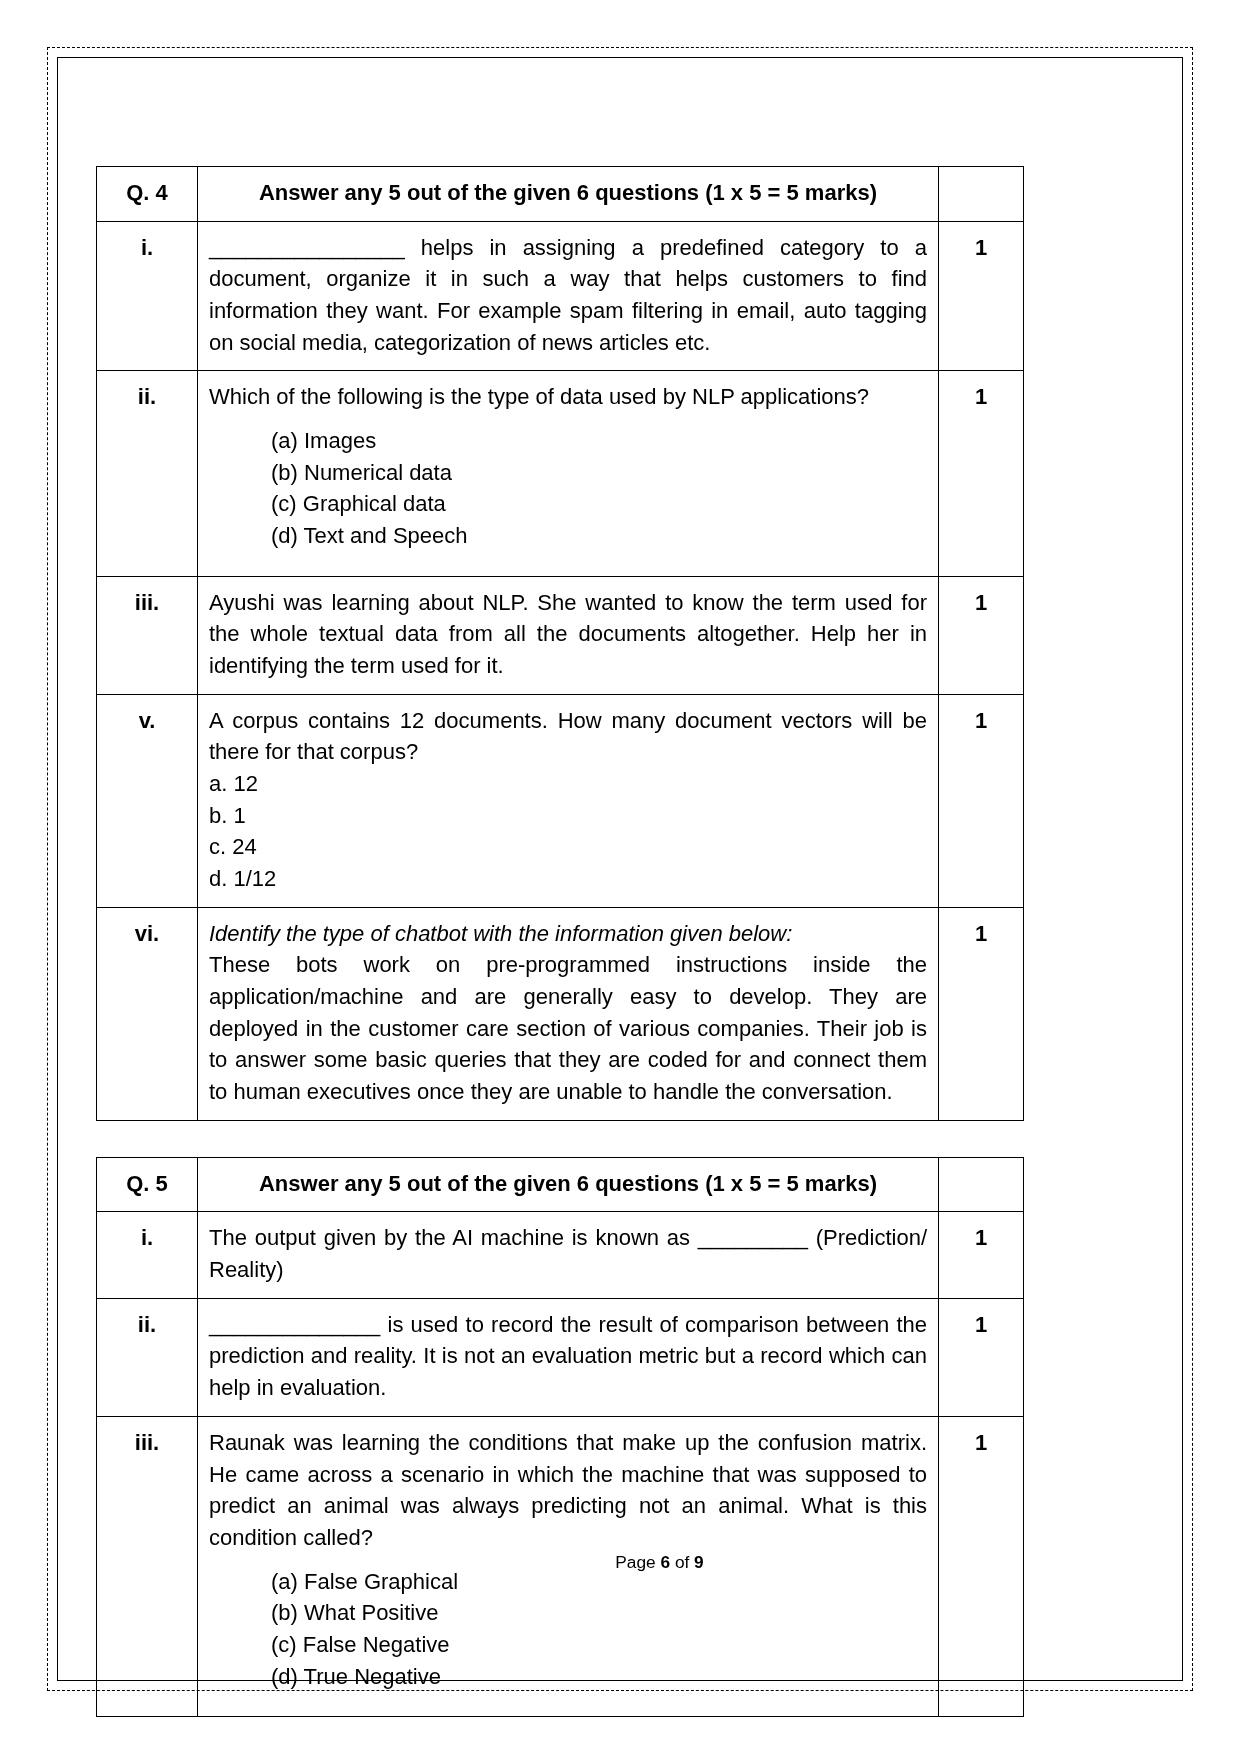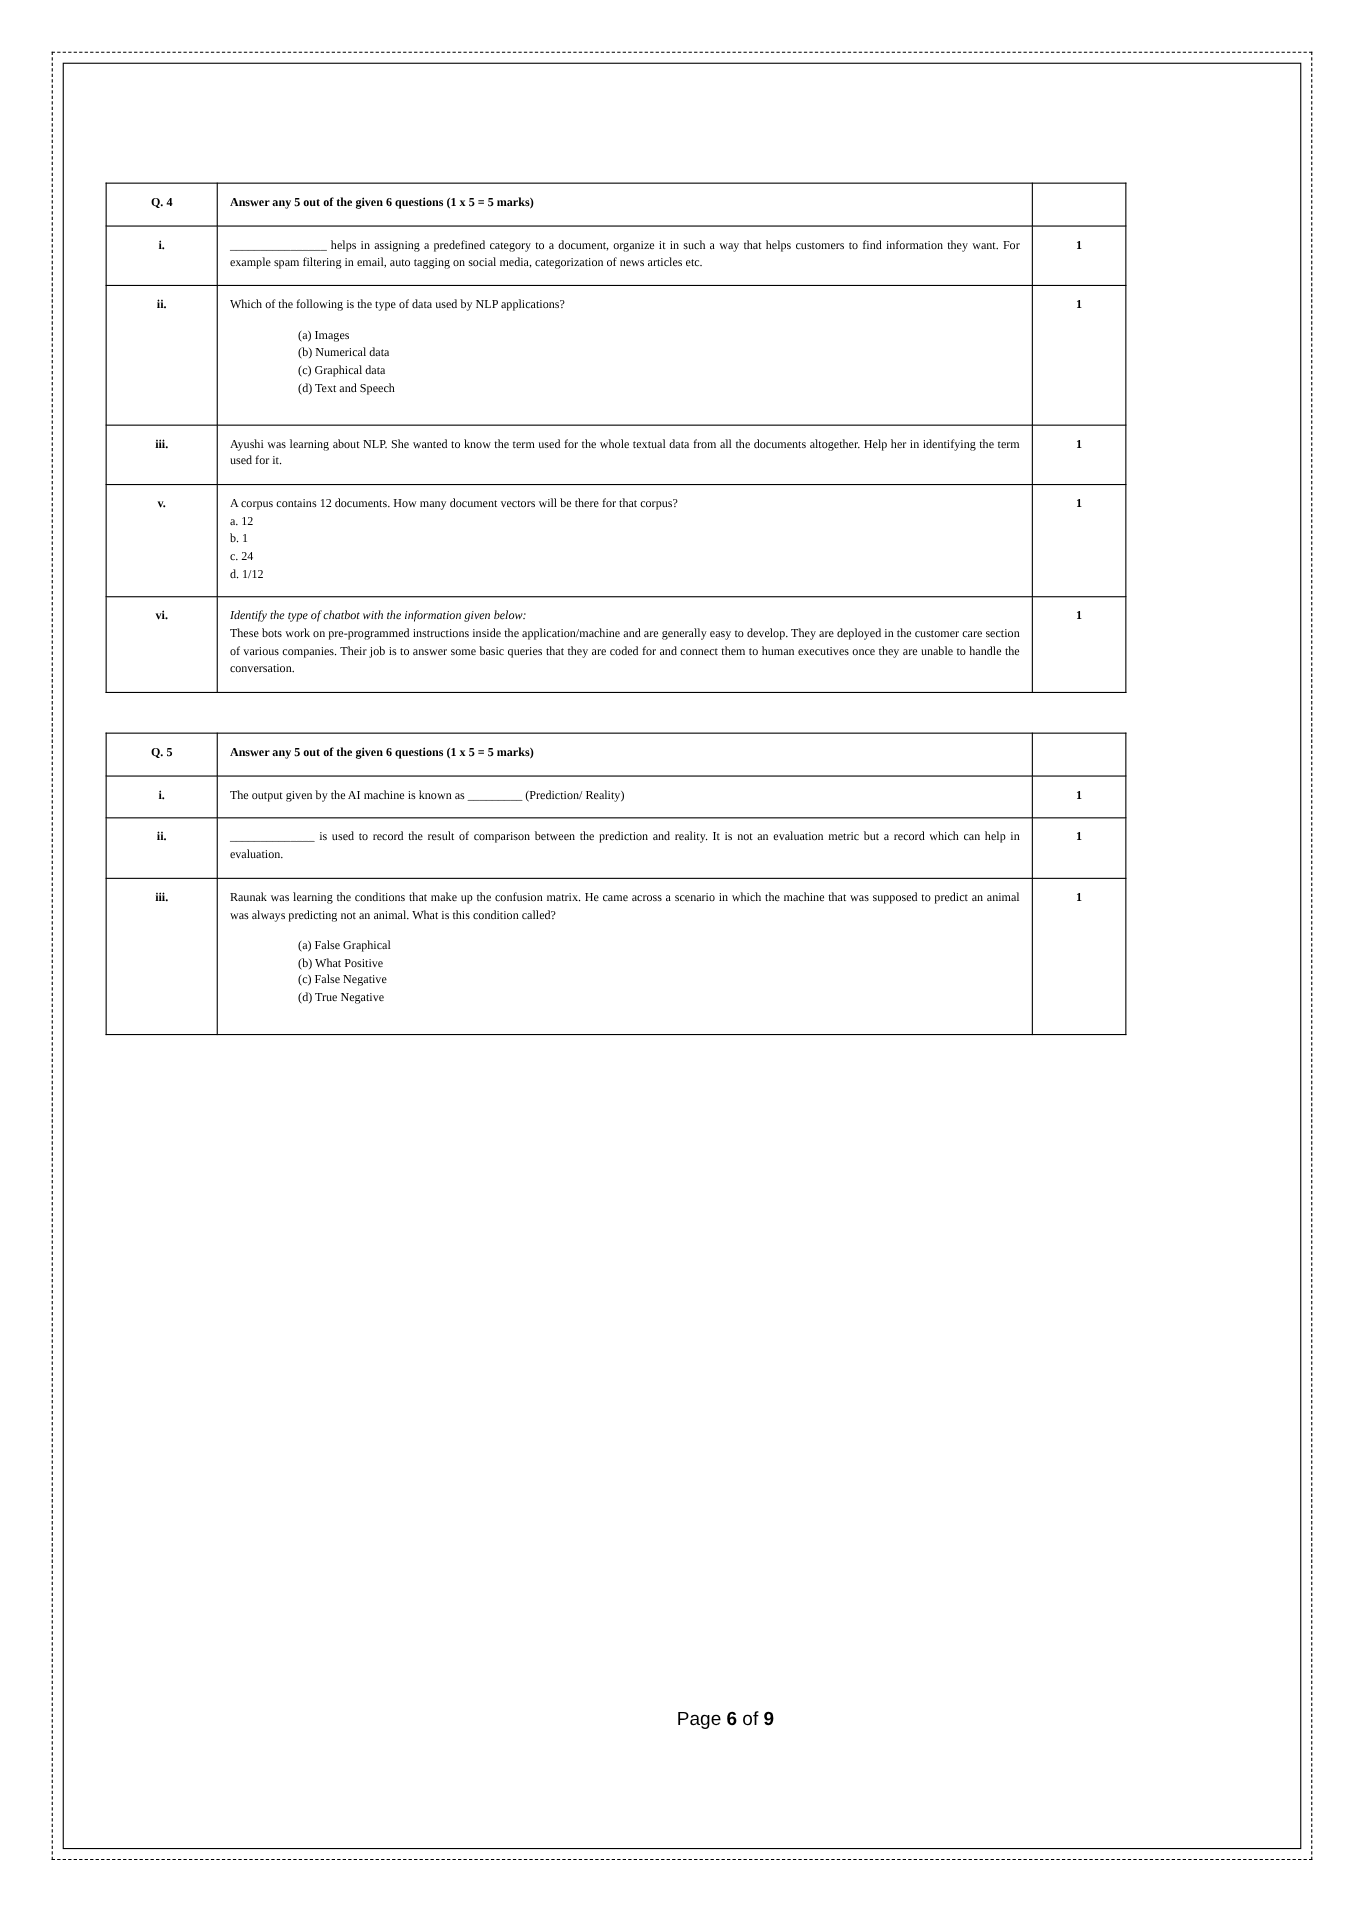--- a/index.html
+++ b/index.html
@@ -47,9 +47,8 @@
     border: 1px solid #000;
     vertical-align: top;
     padding: 10px 11px 12px 11px;
-    font-size: 11px;
+    font-size: 22px;
     line-height: 1.44;
-    font-family: Liberation Serif, serif;
   }
   td.num {
     width: 78px;

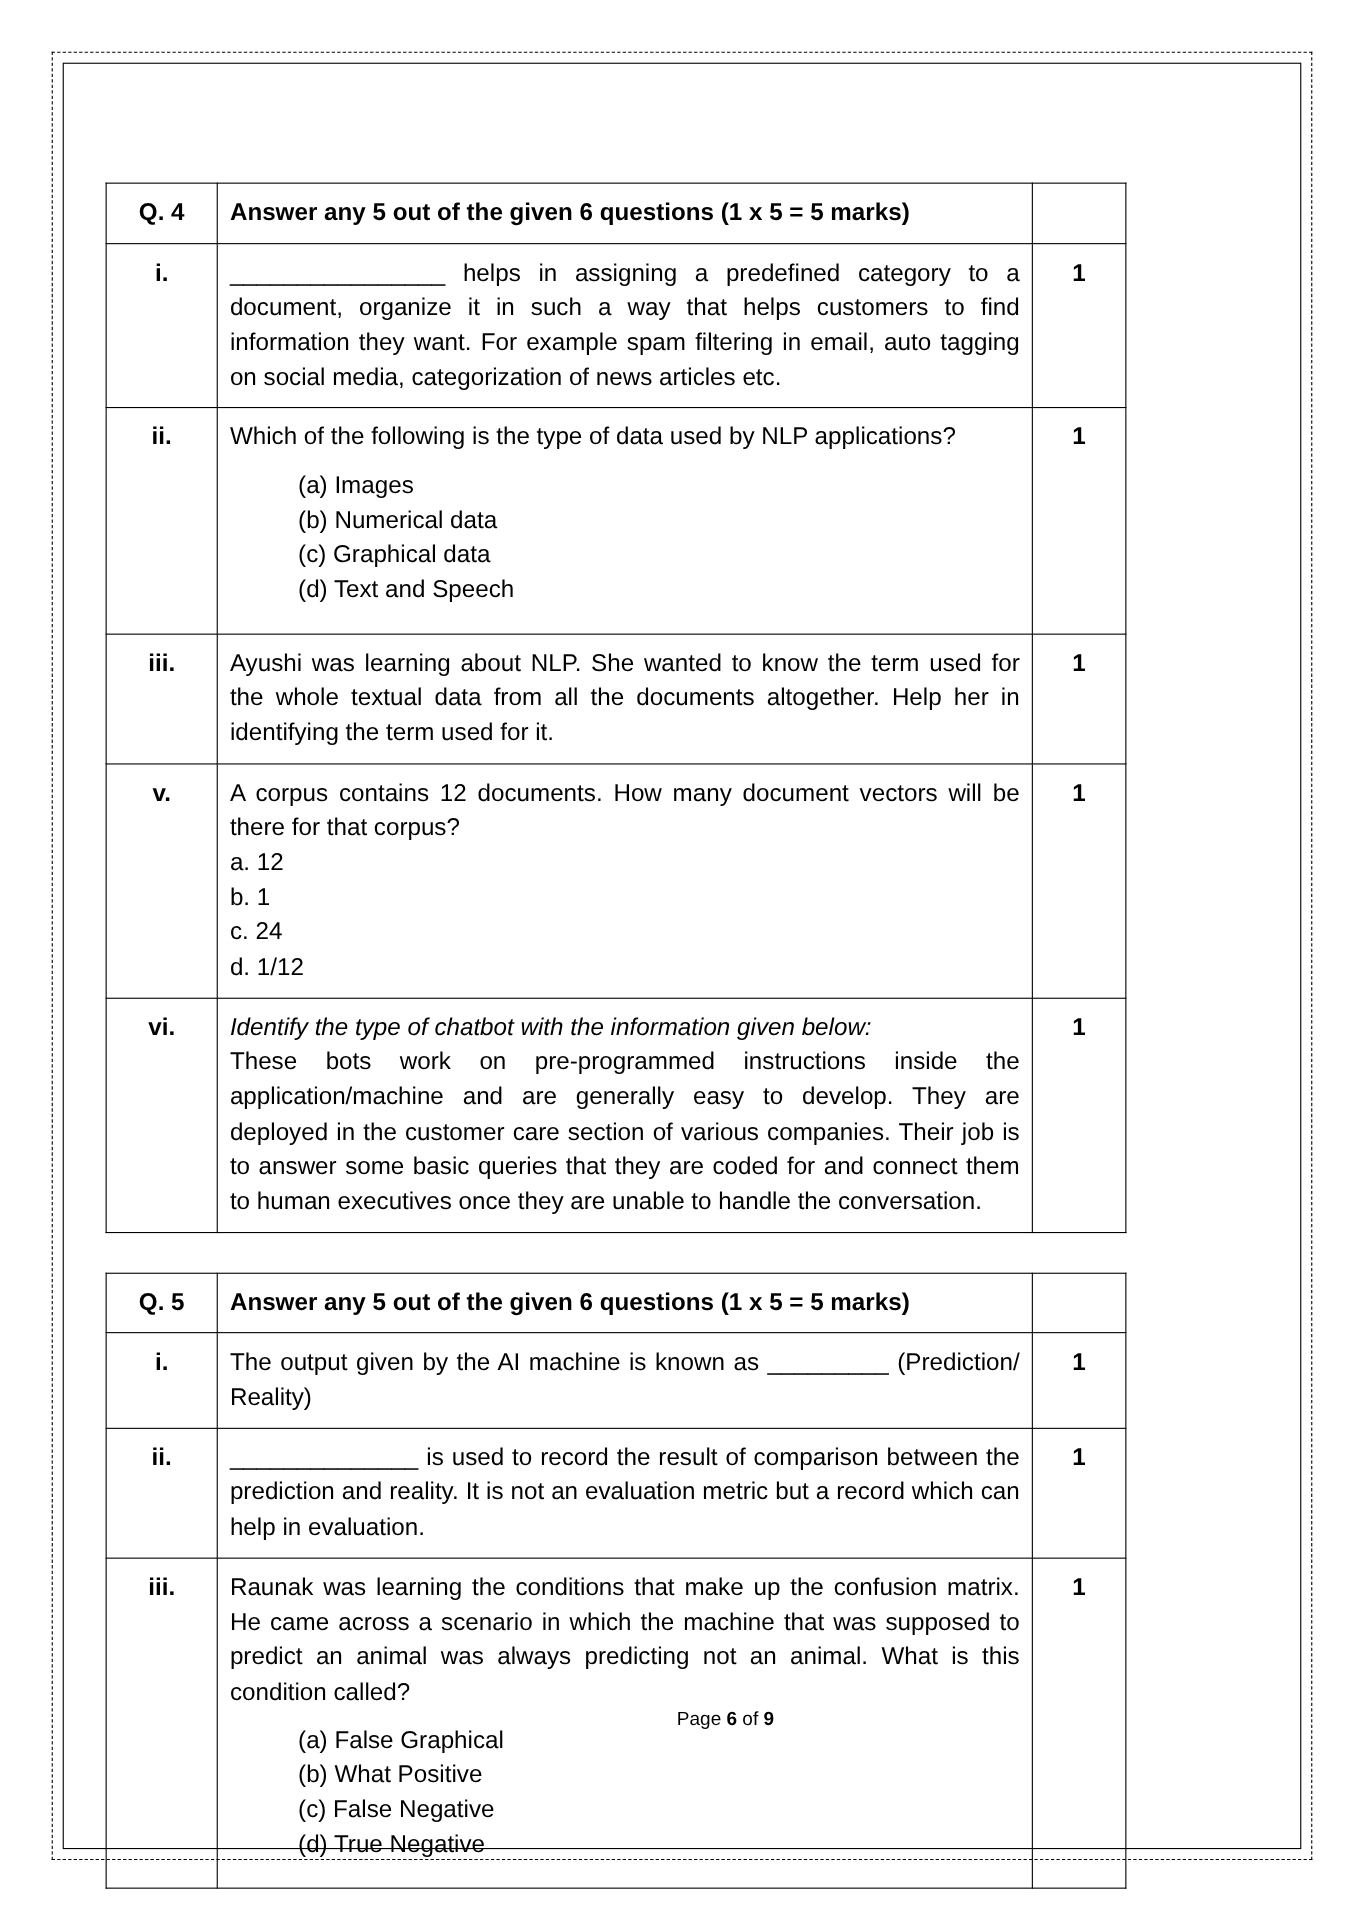--- a/index.html
+++ b/index.html
@@ -68,7 +68,7 @@
   }
   td.header-body {
     font-weight: bold;
-    text-align: left;
+    text-align: center;
   }
   .opts {
     margin: 12px;

